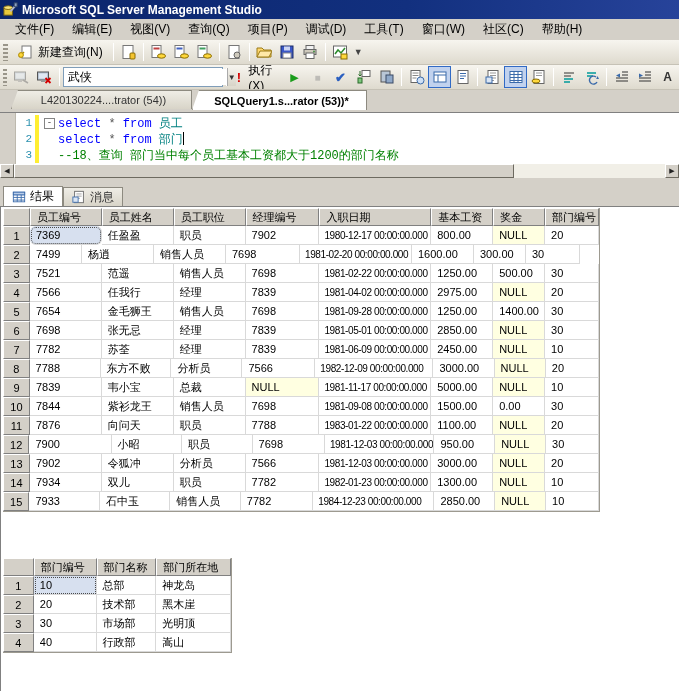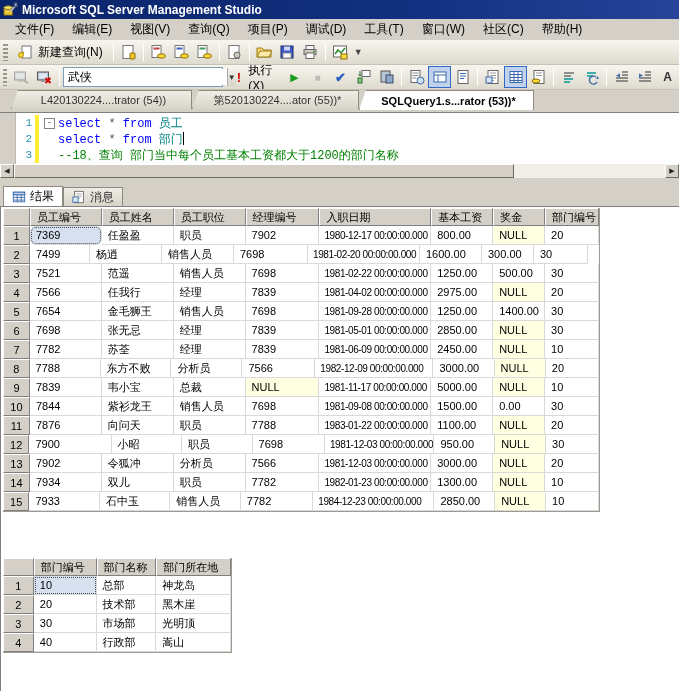--- a/index.html
+++ b/index.html
@@ -329,7 +329,6 @@
 
   <div class="tabstrip">
     <div class="ftab" style="width:181px">L420130224....trator (54))</div>
-    <div class="ftab" style="width:167px">第520130224....ator (55))*</div>
     <div class="ftab active" style="width:175px">SQLQuery1.s...rator (53))*</div>
   </div>
 

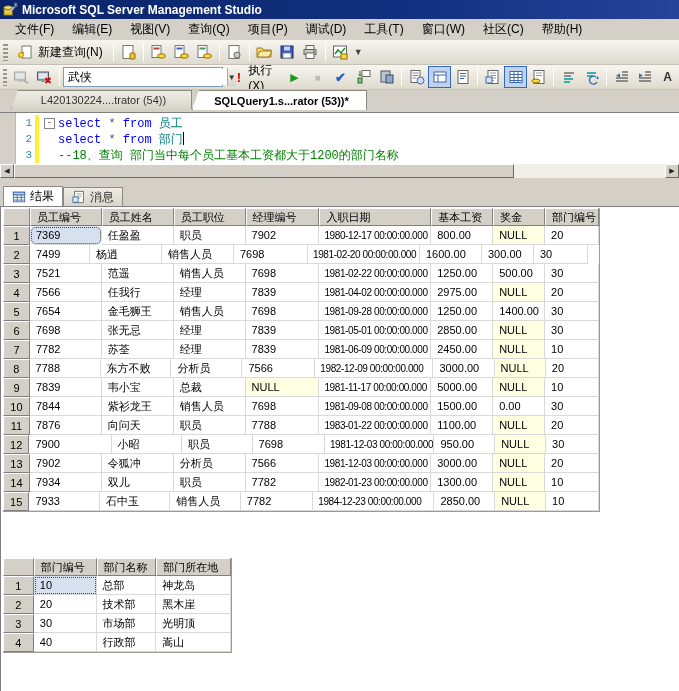--- a/index.html
+++ b/index.html
@@ -410,7 +410,7 @@
           </div>
           <div class="grow">
             <div class="gc rnum" style="width: 27px;">2</div>
-            <div class="gc dcell" style="width: 60px;">7499</div>
+            <div class="gc dcell" style="width: 52px;">7499</div>
             <div class="gc dcell" style="width: 72px;">杨逍</div>
             <div class="gc dcell" style="width: 72px;">销售人员</div>
             <div class="gc dcell" style="width: 74px;">7698</div>

